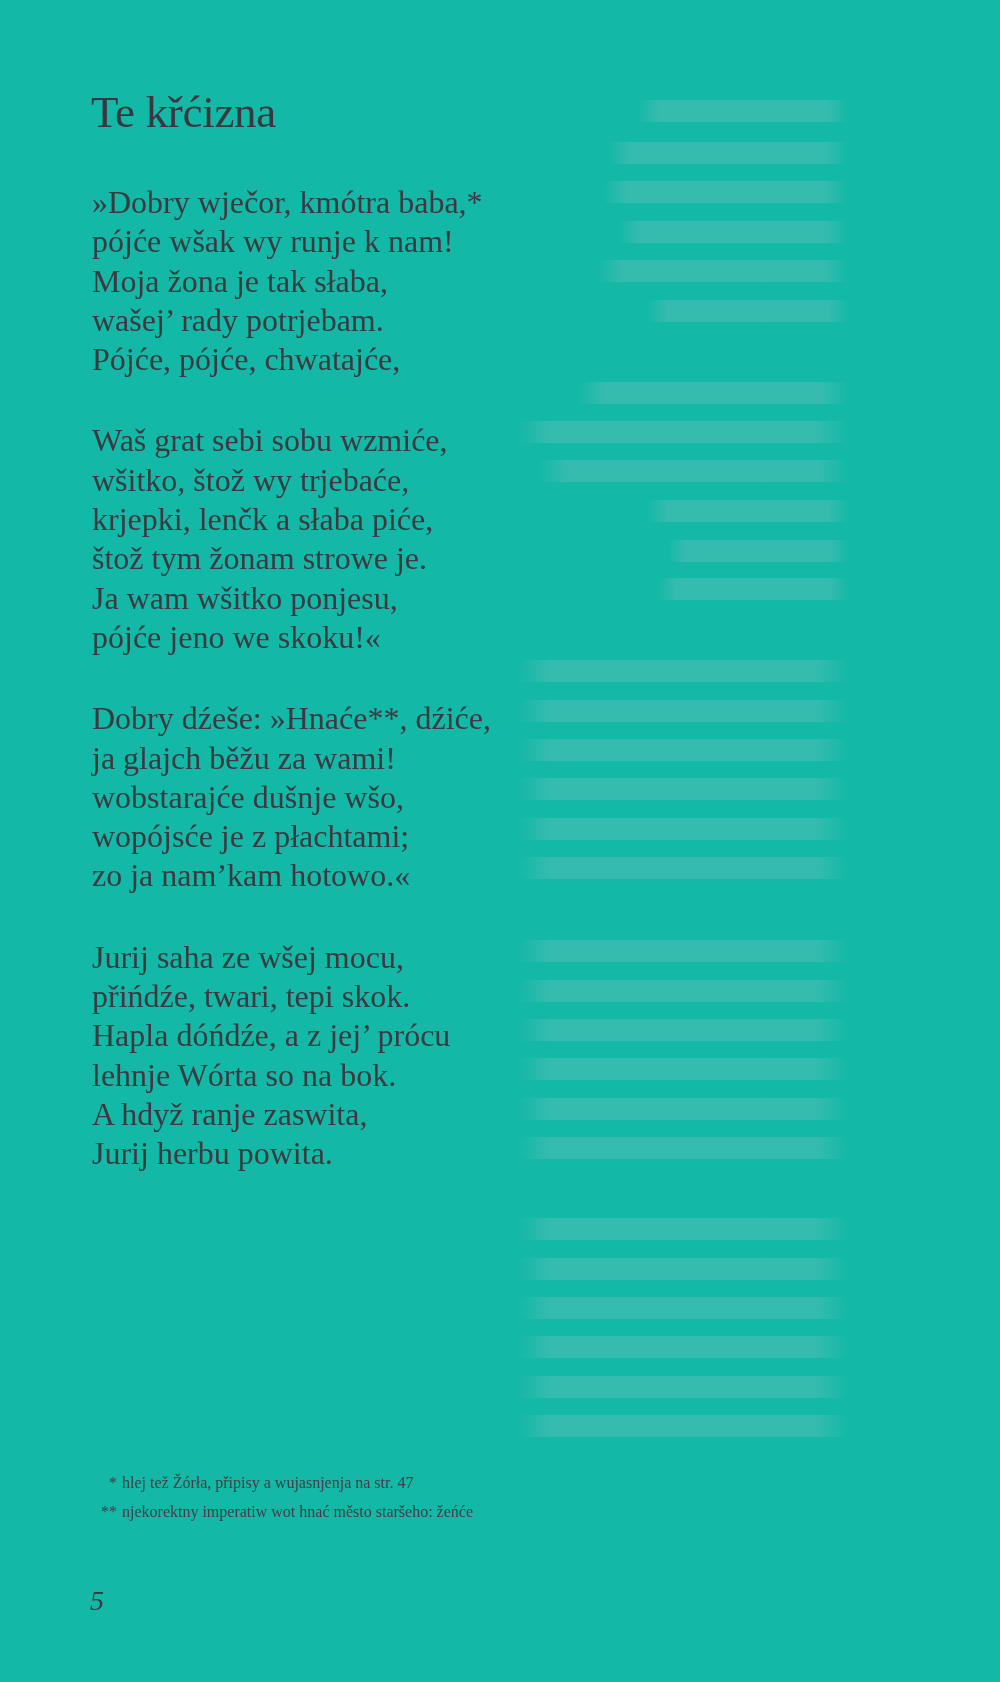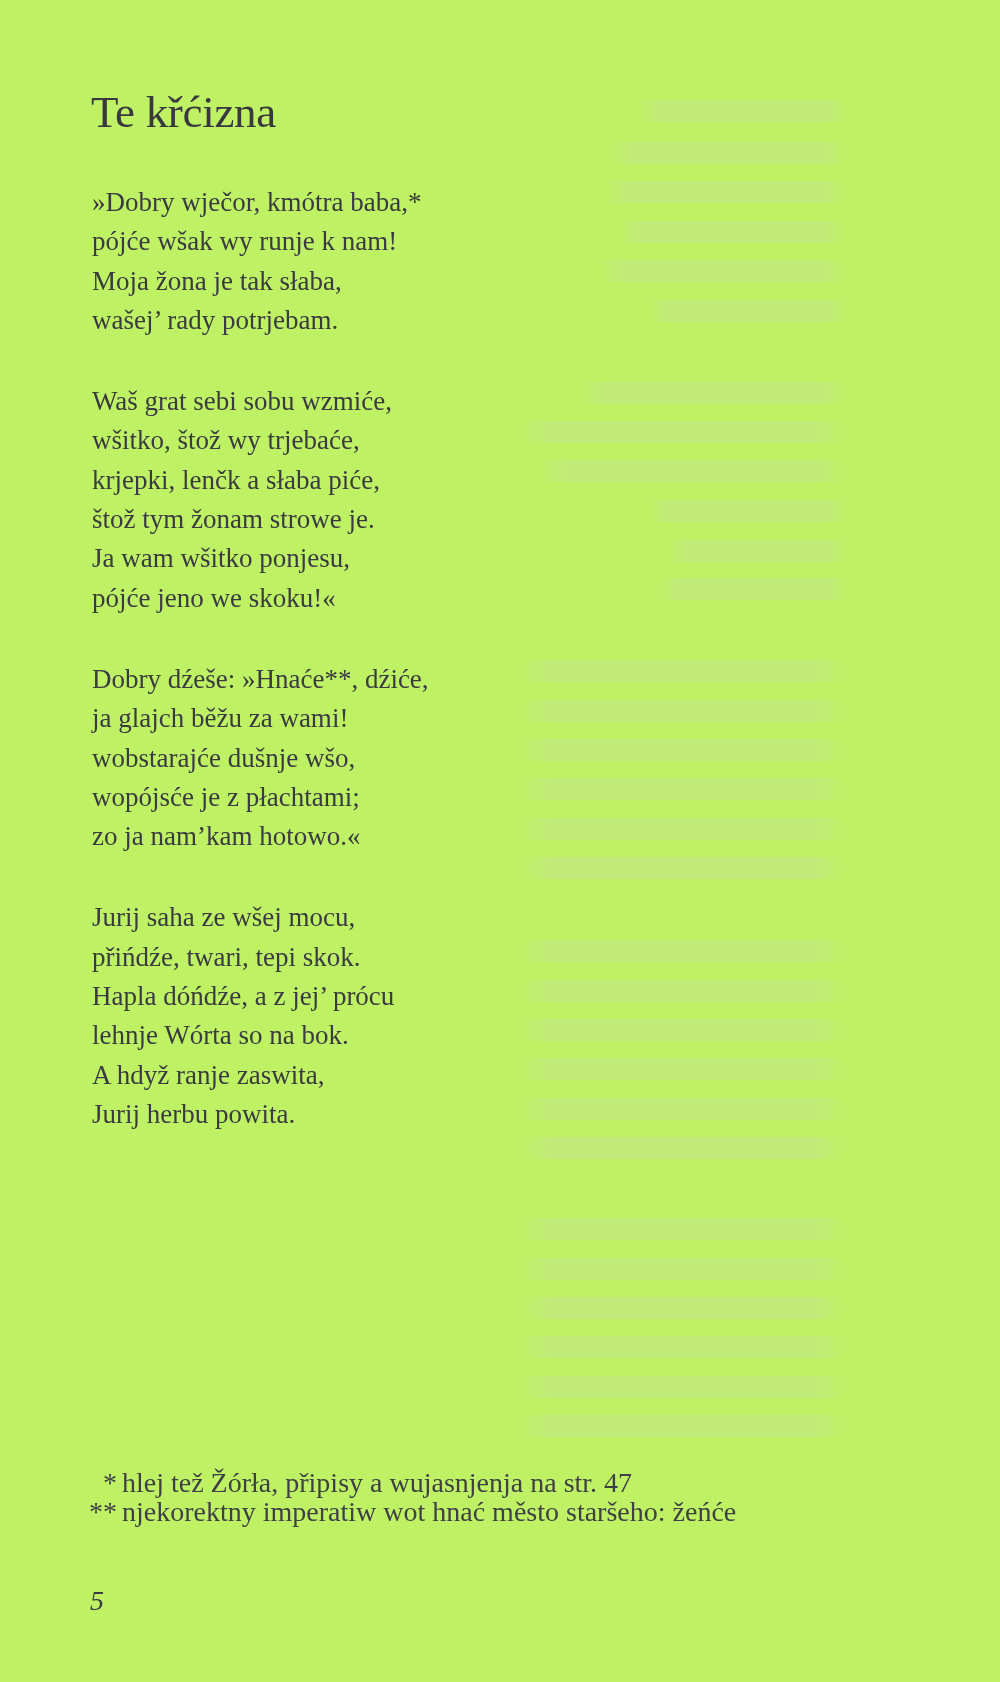--- a/index.html
+++ b/index.html
@@ -19,7 +19,7 @@
       position: absolute;
       left: 0; top: 0;
       width: 1000px; height: 1682px;
-      background: #bef264;
+      background: #14b8a6;
     }
     
     .ghost {

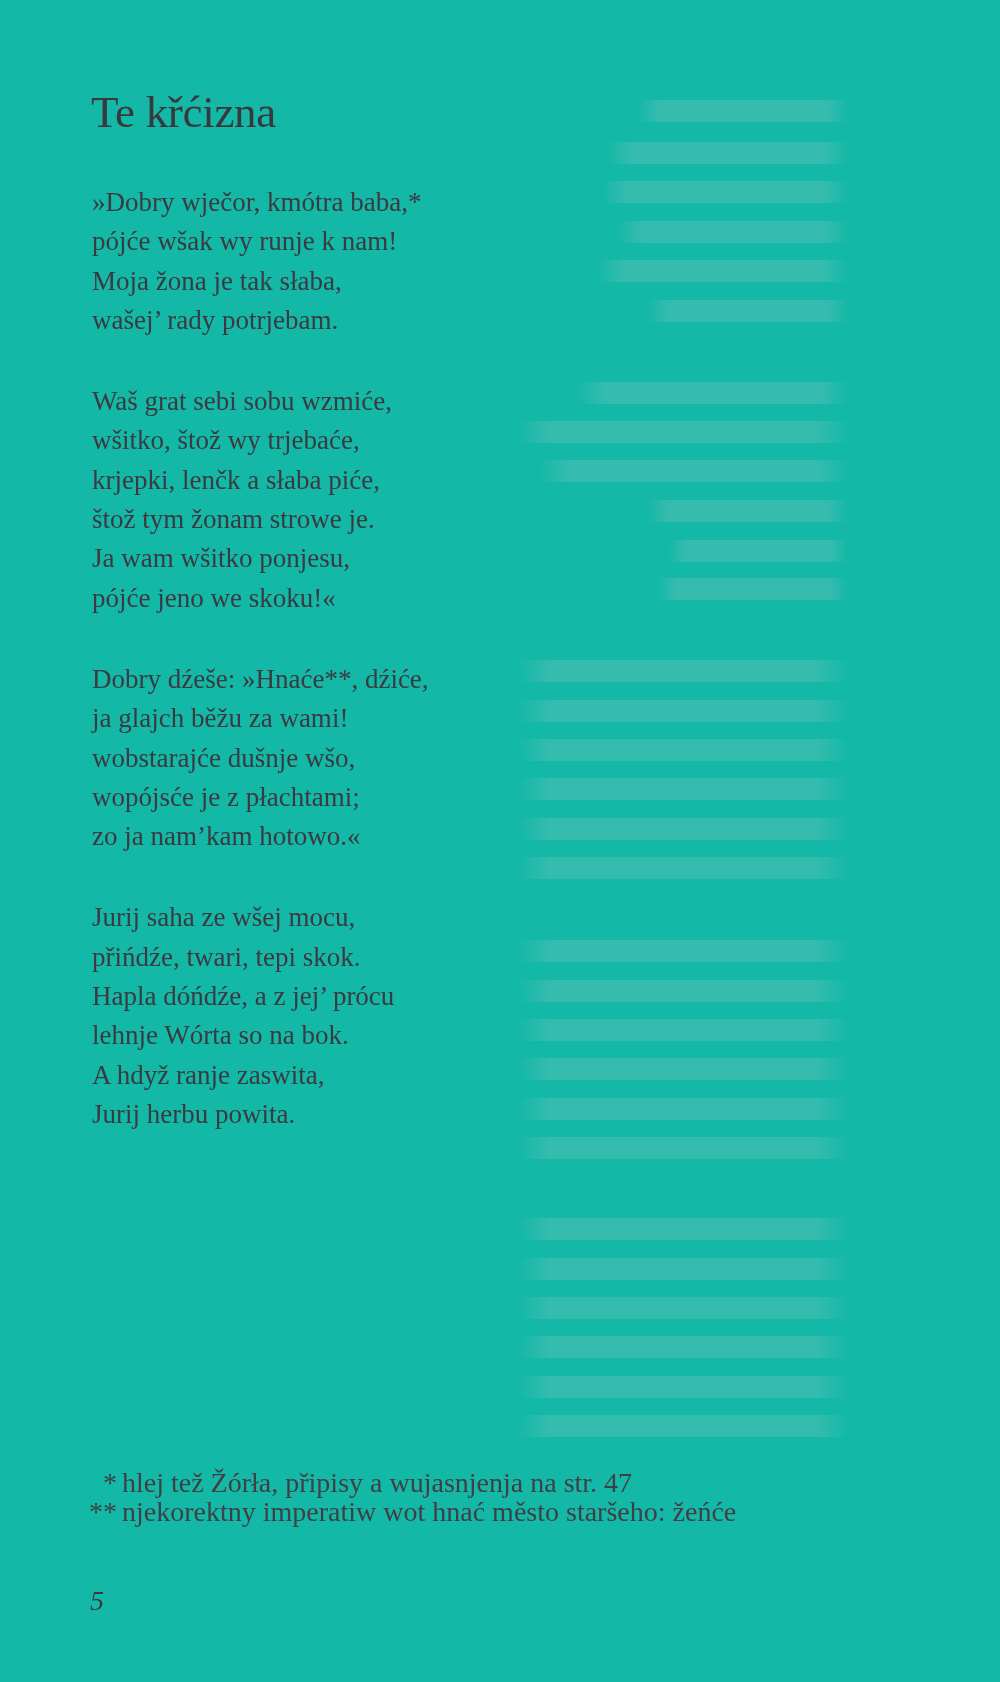--- a/index.html
+++ b/index.html
@@ -57,7 +57,7 @@
     }
     .line {
       display: block;
-      font-size: 27px;
+      font-size: 32px;
       line-height: 39.3px;
       white-space: nowrap;
       color: #3a3a40;

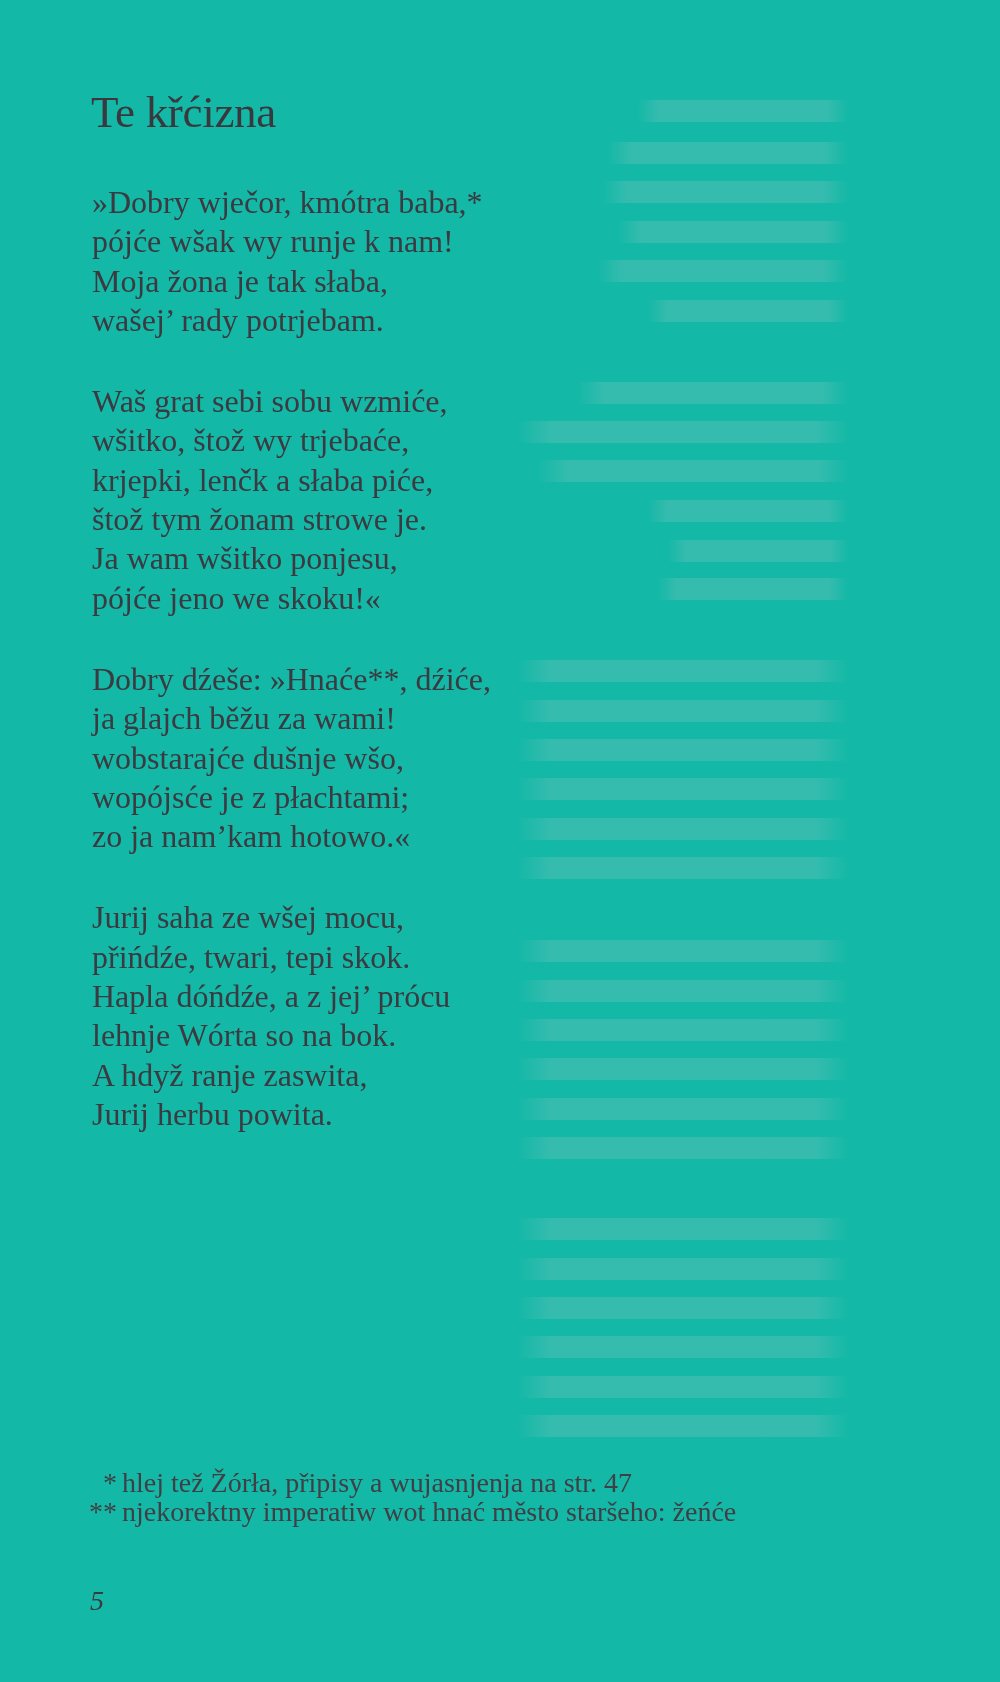--- a/index.html
+++ b/index.html
@@ -138,6 +138,7 @@
       <span class="line">pójće wšak wy runje k nam!</span>
       <span class="line">Moja žona je tak słaba,</span>
       <span class="line">wašej’ rady potrjebam.</span>
+      <span class="line">Pójće, pójće, chwatajće,</span>
     </div>
     <div class="stanza">
       <span class="line">Waš grat sebi sobu wzmiće,</span>

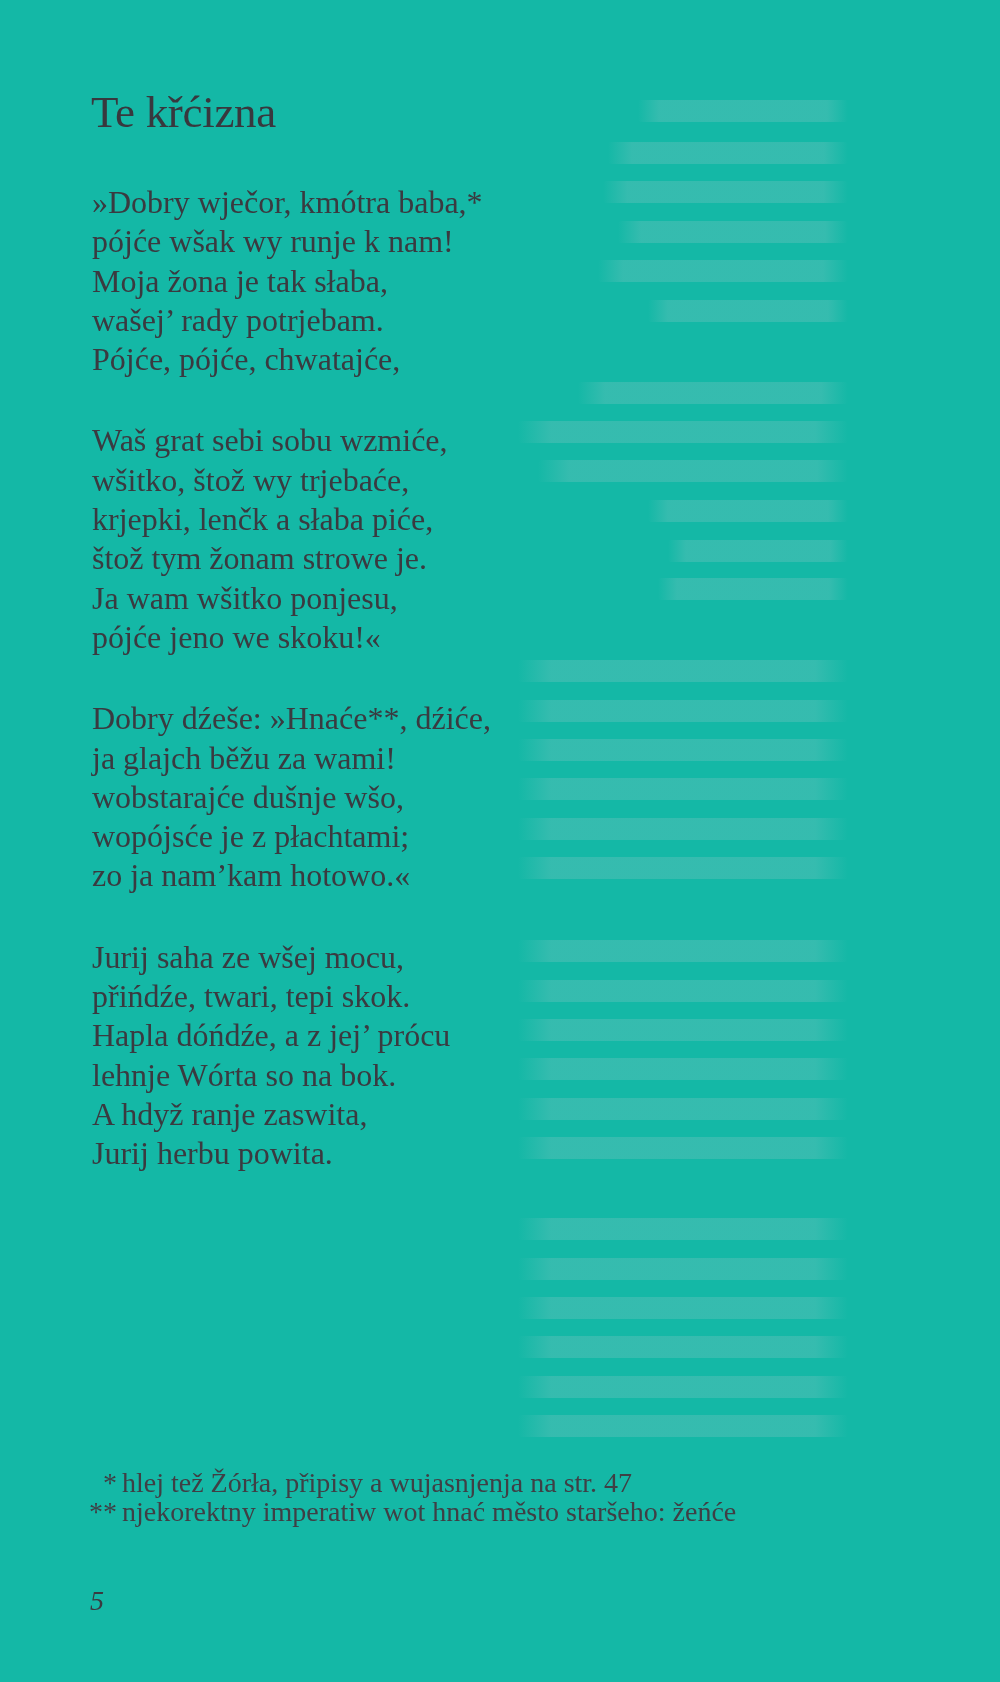--- a/index.html
+++ b/index.html
@@ -70,7 +70,7 @@
     }
     .footnote {
       display: block;
-      font-size: 28px;
+      font-size: 16px;
       line-height: 29px;
       white-space: nowrap;
       color: #3f3f45;

